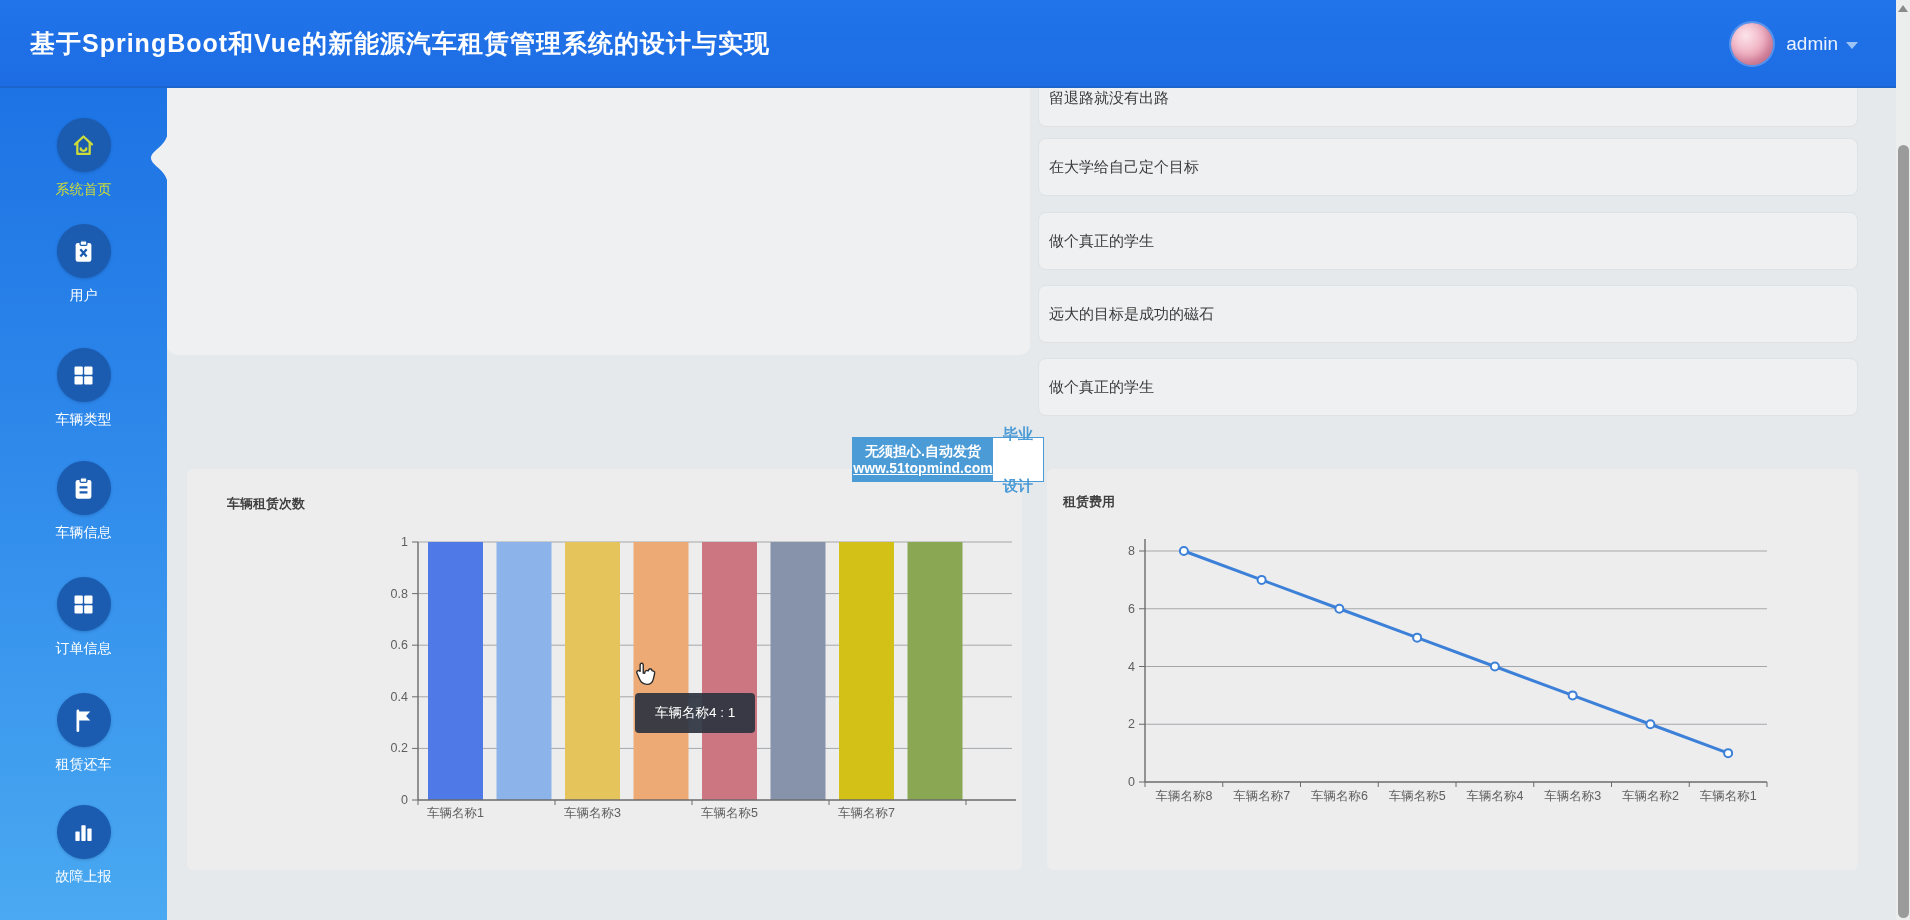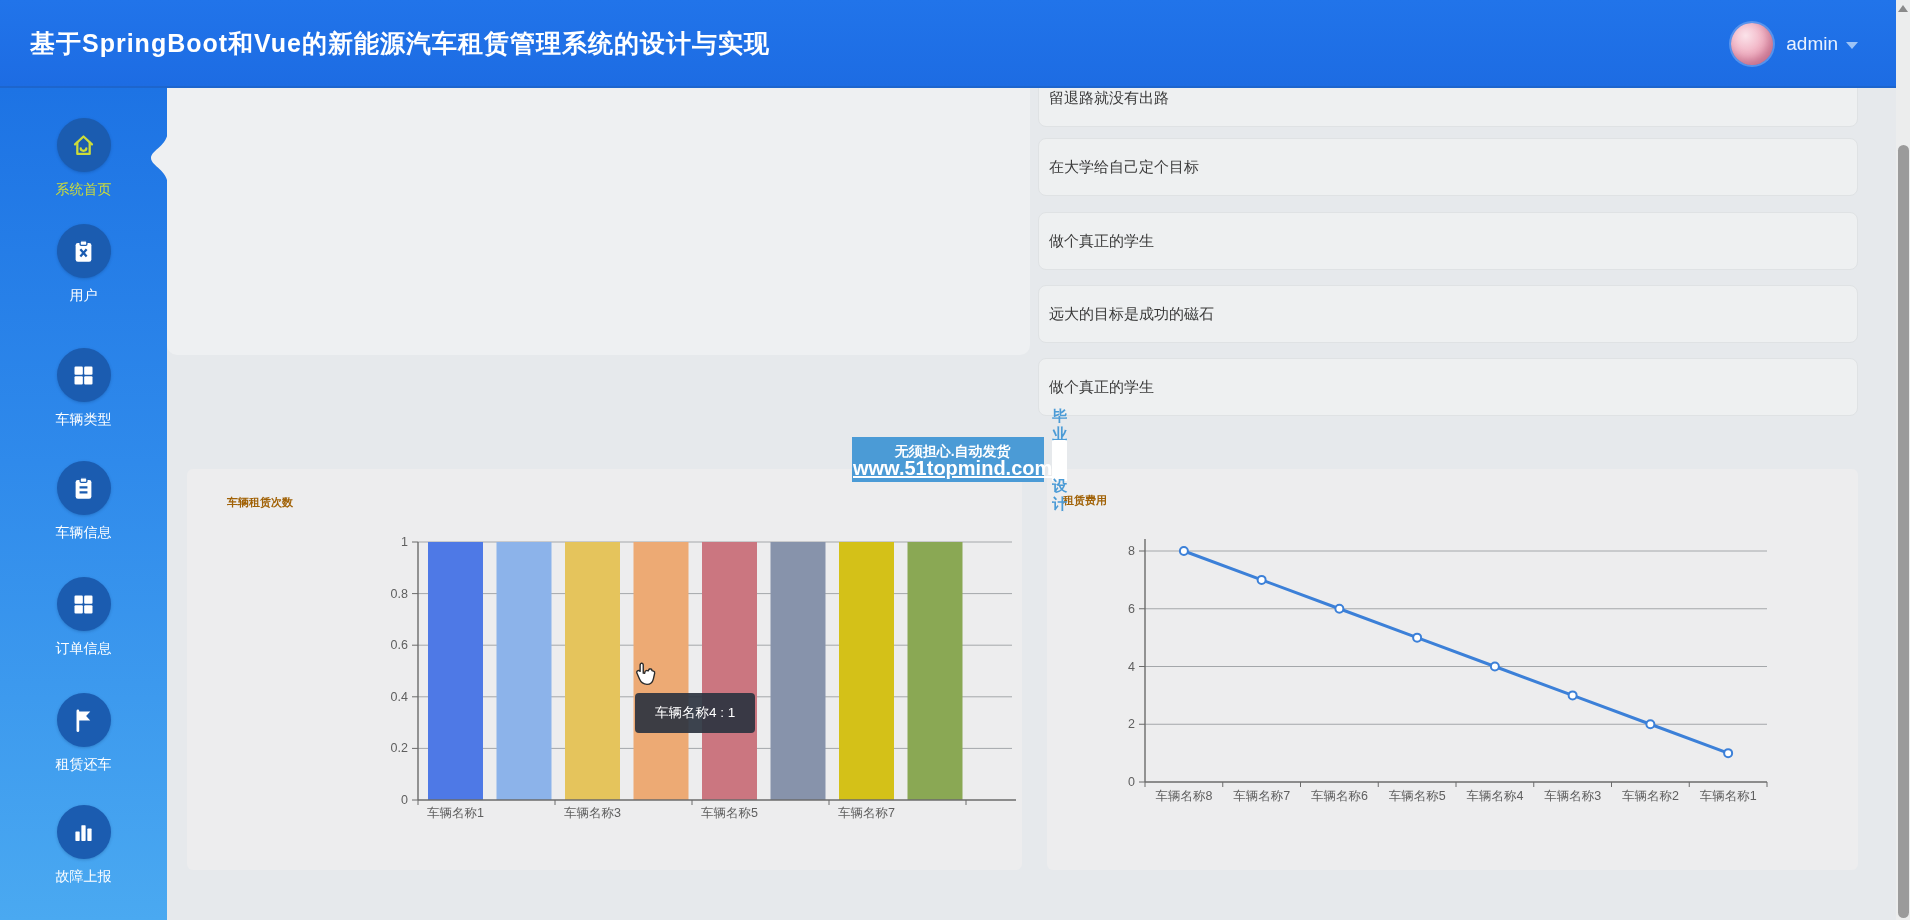--- a/index.html
+++ b/index.html
@@ -43,7 +43,7 @@
     border:1px solid #4b9bd6; background:#4b9bd6; cursor:pointer; }
   #wm-left { flex:1; display:flex; flex-direction:column; align-items:center; justify-content:center; color:#ffffff; }
   #wm-line1 { font-size:14px; font-weight:bold; line-height:17px; white-space:nowrap; }
-  #wm-line2 { font-size:20px; font-weight:bold; line-height:17px; text-decoration:underline; white-space:nowrap;text-align:center; }
+  #wm-line2 { font-size:14px; font-weight:bold; line-height:17px; text-decoration:underline; white-space:nowrap;text-align:center; }
   #wm-badge { width:50px; background:#ffffff; color:#4b9bd6; font-size:15px; font-weight:bold;
     display:flex; flex-direction:column; align-items:center; justify-content:center; line-height:18px;gap:34px; }
 

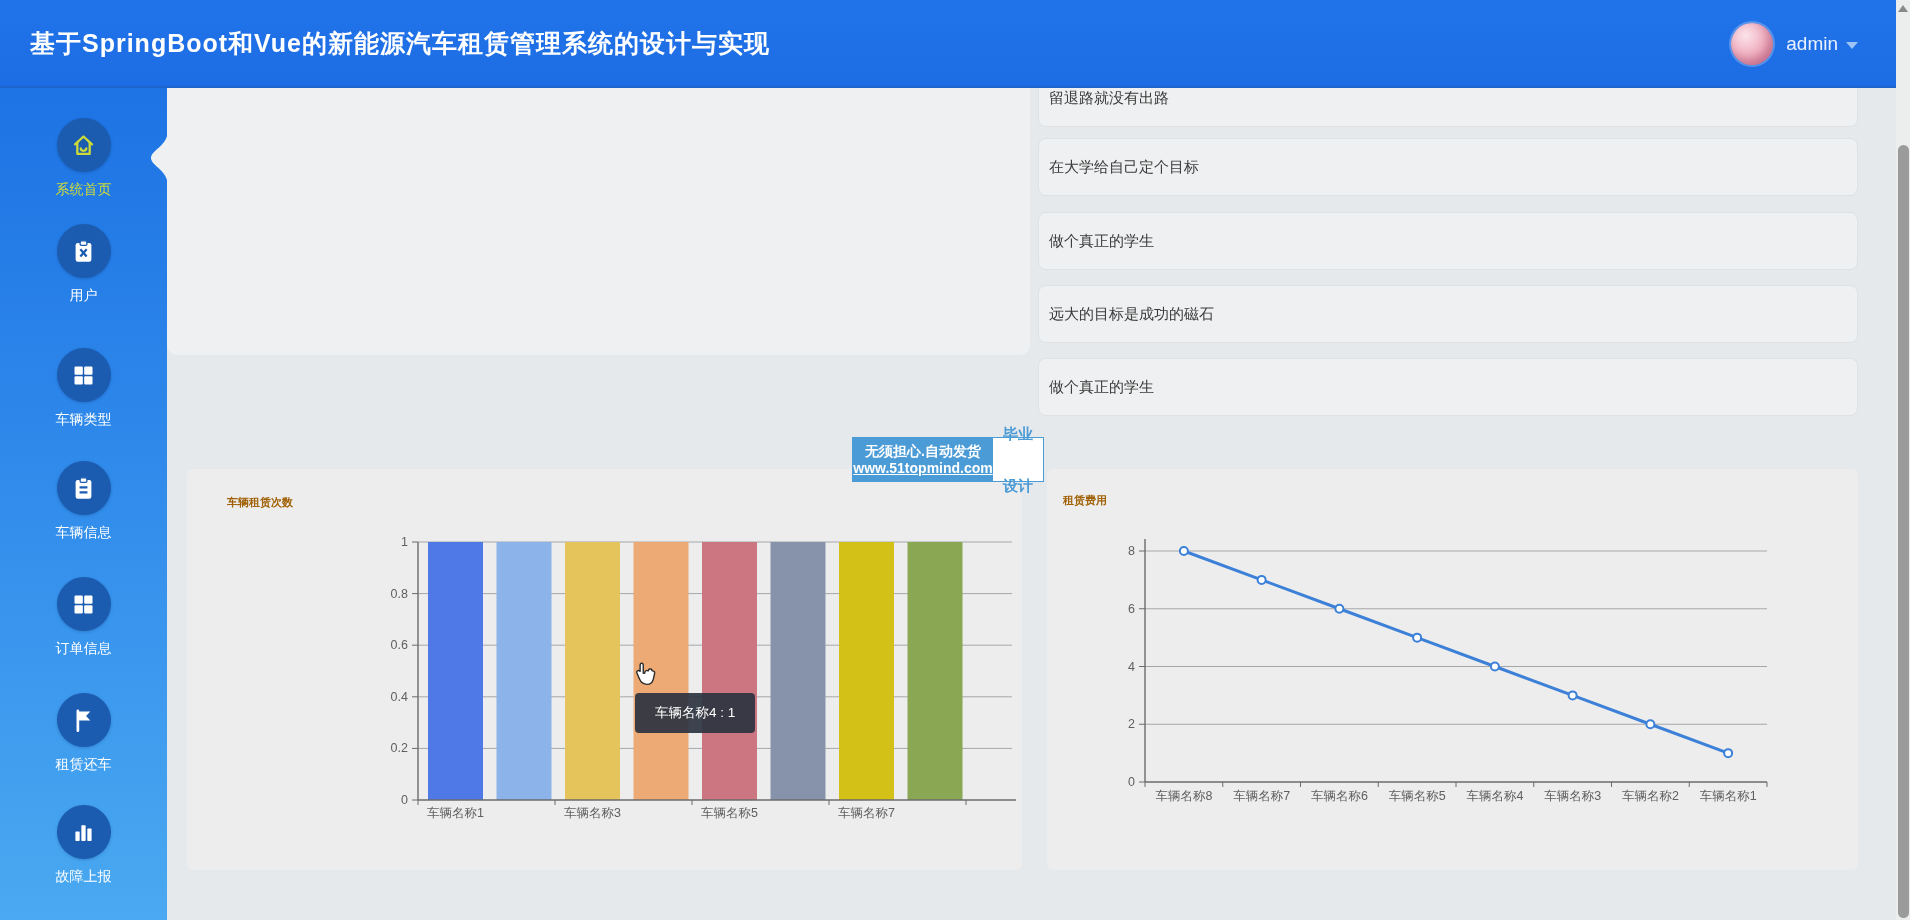--- a/index.html
+++ b/index.html
@@ -51,7 +51,7 @@
   .chart-card { position:absolute; top:469px; height:401px; background:#ededee; border-radius:6px; z-index:1; }
   #bar-card { left:187px; width:835px; }
   #line-card { left:1047px; width:811px; }
-  .chart-title { position:absolute; font-size:11px; font-weight:bold; color:#a16207; z-index:2; }
+  .chart-title { position:absolute; font-size:13px; font-weight:bold; color:#404040; z-index:2; }
   #bar-title { left:40px; top:26px; }
   #line-title { left:16px; top:24px; }
   .chart-svg { position:absolute; left:0; top:0; }

